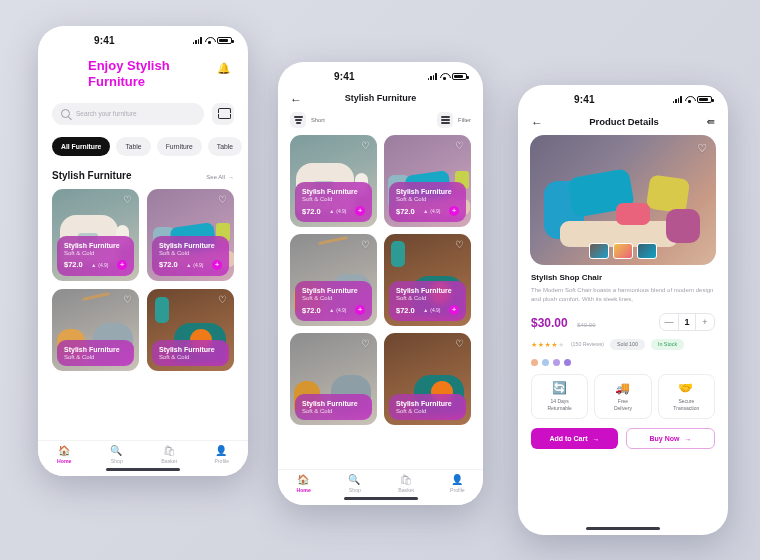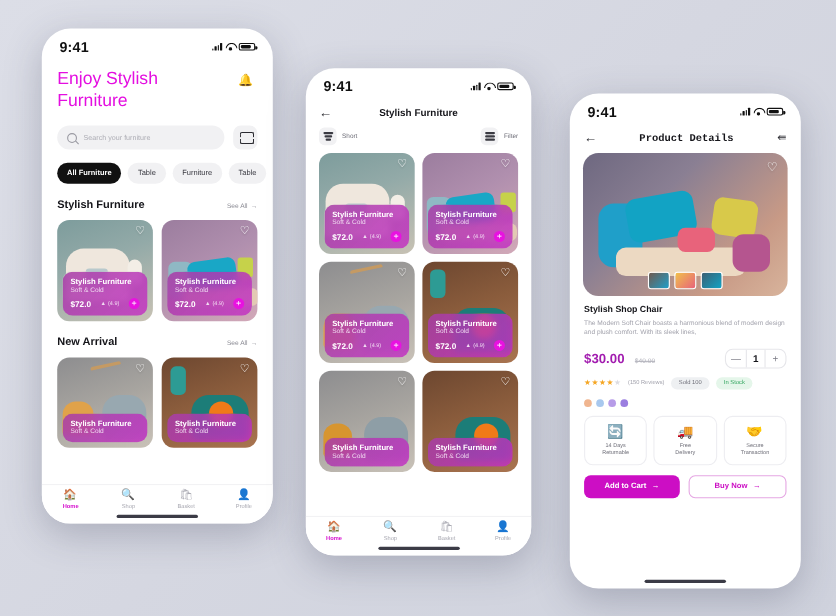--- a/index.html
+++ b/index.html
@@ -22,7 +22,7 @@
   
   .statusbar { display:flex; align-items:center; justify-content:space-between;
                padding:9px 16px 2px; }
-  .st-time { font-size:13px; font-weight:bold; color:#111; letter-spacing:.2px; }
+  .st-time { font-size:10px; font-weight:bold; color:#111; letter-spacing:.2px;margin-left:40px; }
   .st-right { display:flex; align-items:center; gap:3px; }
   .sig { display:flex; align-items:flex-end; gap:1px; height:7px; }
   .sig i { width:1.6px; background:#111; display:block; border-radius:.5px; }

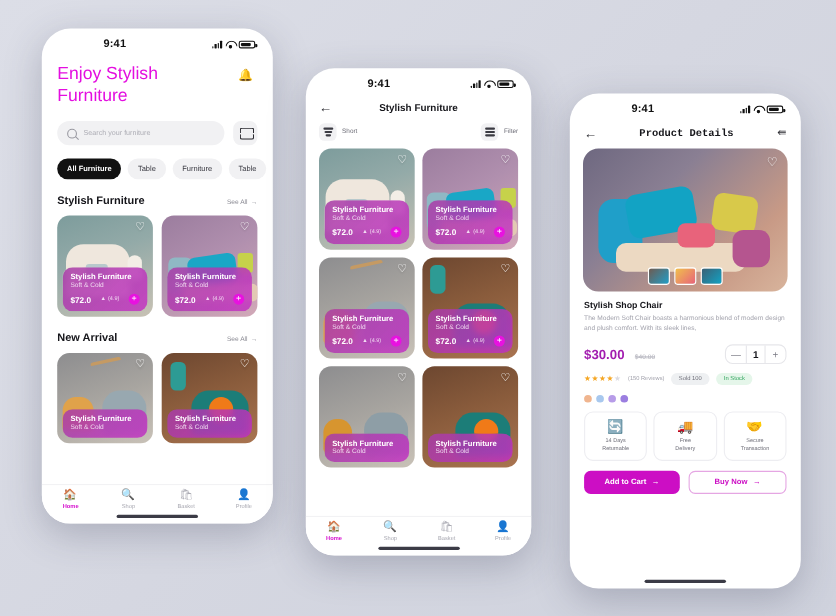--- a/index.html
+++ b/index.html
@@ -39,8 +39,8 @@
 
   
   .s1-pad { padding:0 14px; }
-  .s1-title { font-size:16px; font-weight:normal; line-height:1.25;
-              color:#e40ee0; margin-top:10px; max-width:120px; }
+  .s1-title { font-size:13px; font-weight:bold; line-height:1.25;
+              color:#e40ee0; margin-top:10px; max-width:120px;margin-left:36px; }
   .s1-head { display:flex; justify-content:space-between; align-items:flex-start; }
   .bell { width:20px;height:20px;border-radius:6px;display:flex;align-items:center;
           justify-content:center;font-size:11px;color:#222;margin-top:10px;}

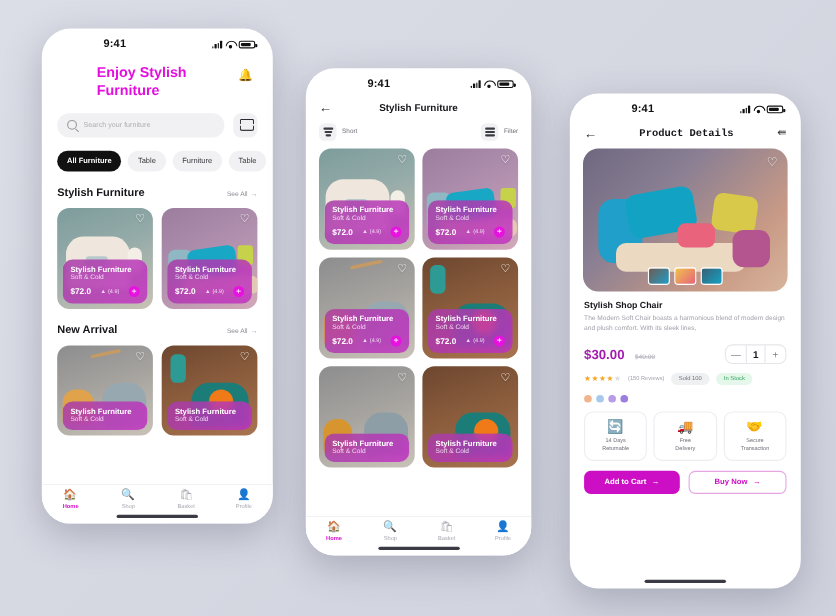--- a/index.html
+++ b/index.html
@@ -119,7 +119,7 @@
 
   
   .s3-top { display:flex; align-items:center; padding:8px 13px 0; }
-  .s3-title { flex:1; text-align:center; font-size:9.5px; font-weight:bold; color:#15151a;font-family:Liberation Mono, monospace; }
+  .s3-title { flex:1; text-align:center; font-size:9.5px; font-weight:bold; color:#15151a; }
   .share { font-size:10px; color:#2a2a30; width:14px; text-align:right; }
   .hero { margin:8px 12px 0; height:130px; border-radius:14px; position:relative;
           overflow:hidden;

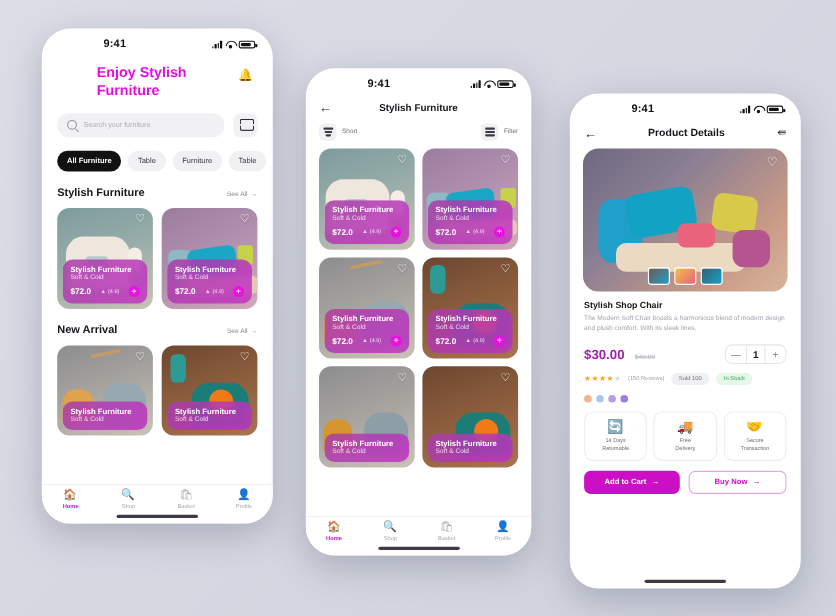--- a/index.html
+++ b/index.html
@@ -246,13 +246,6 @@
       </div>
     </div>
 
-    <div class="sechead">
-      <h3>New Arrival</h3>
-      <div class="seeall">
-        <span>See All</span>
-        <span>→</span>
-      </div>
-    </div>
 
     <div class="grid2">
       <div class="pcard tall img-c">

